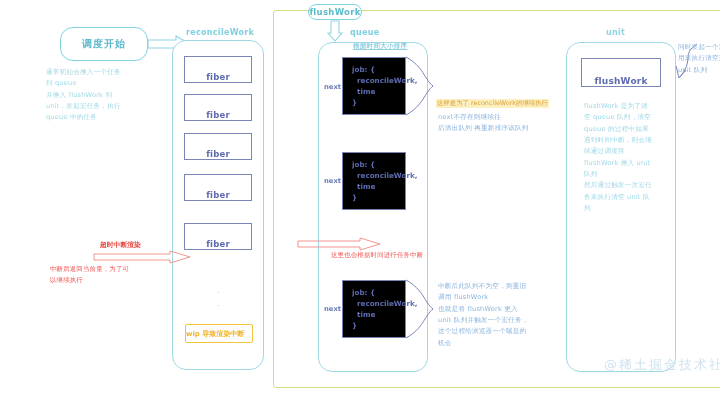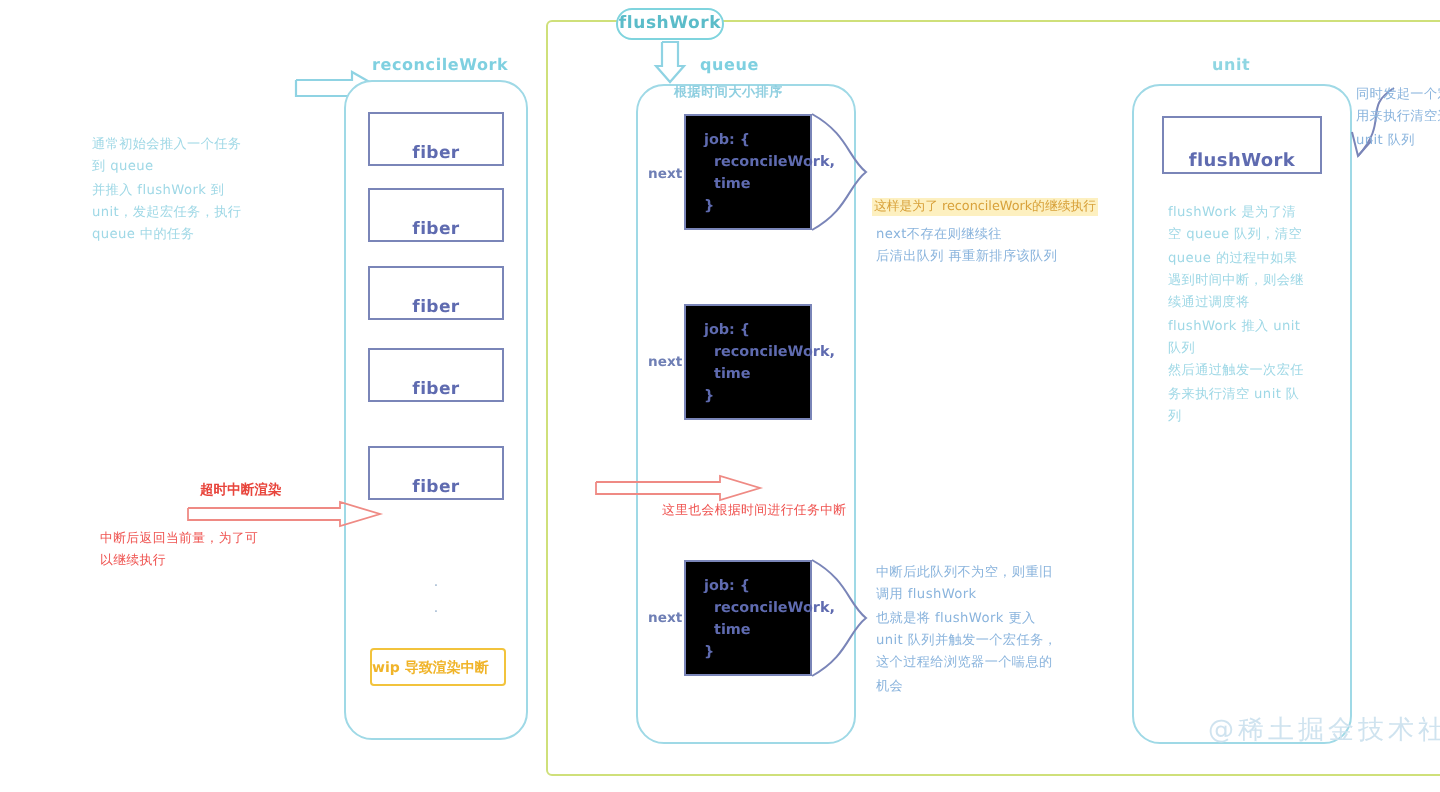--- a/index.html
+++ b/index.html
@@ -90,6 +90,9 @@
     <span>flushWork</span>
   </div>
 
+  <div class="abs title-start" style="left:32px;top:27px;width:88px;height:34px;">
+    <span>调度开始</span>
+  </div>
 
   <svg class="abs" style="left:118px;top:35px;width:46px;height:22px;">
     <polyline points="2,5 30,5 30,1 44,9 30,17 30,13 2,13 2,5" fill="none" stroke="#8fd3e3" stroke-width="1.1"></polyline>

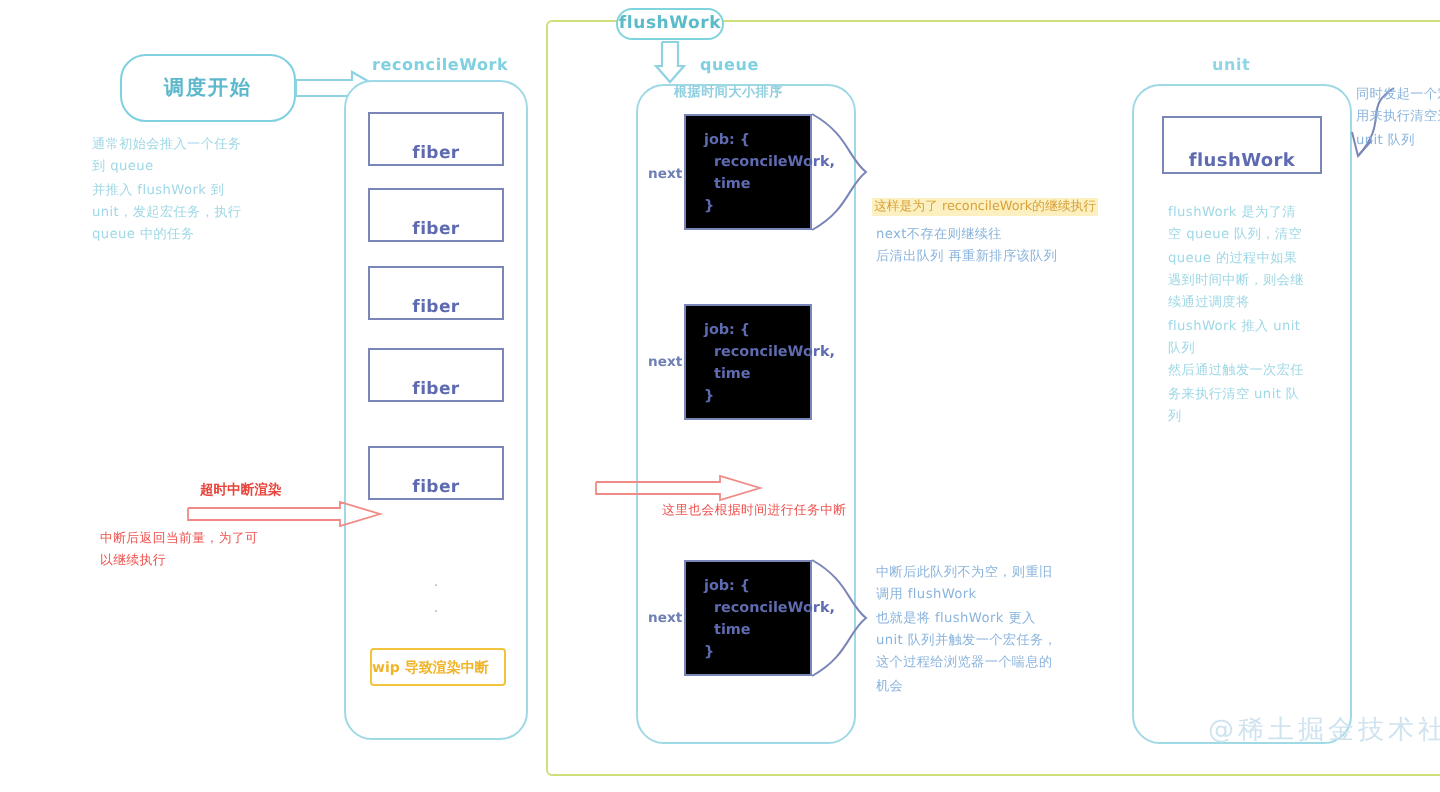--- a/index.html
+++ b/index.html
@@ -148,7 +148,7 @@
 
   <div class="abs round-box" style="left:290px;top:42px;width:110px;height:330px;"></div>
 
-  <div class="abs cap" style="left:309px;top:42px;font-size:6.5px;color:#8fcfe0;">根据时间大小排序</div>
+  <div class="abs cap" style="left:325px;top:42px;font-size:6.5px;color:#8fcfe0;text-decoration:underline;">根据时间大小排序</div>
 
   <div class="abs next-lbl" style="left:296px;top:83px;">next</div>
   <div class="abs node-wide" style="left:314px;top:57px;width:64px;height:58px;">

